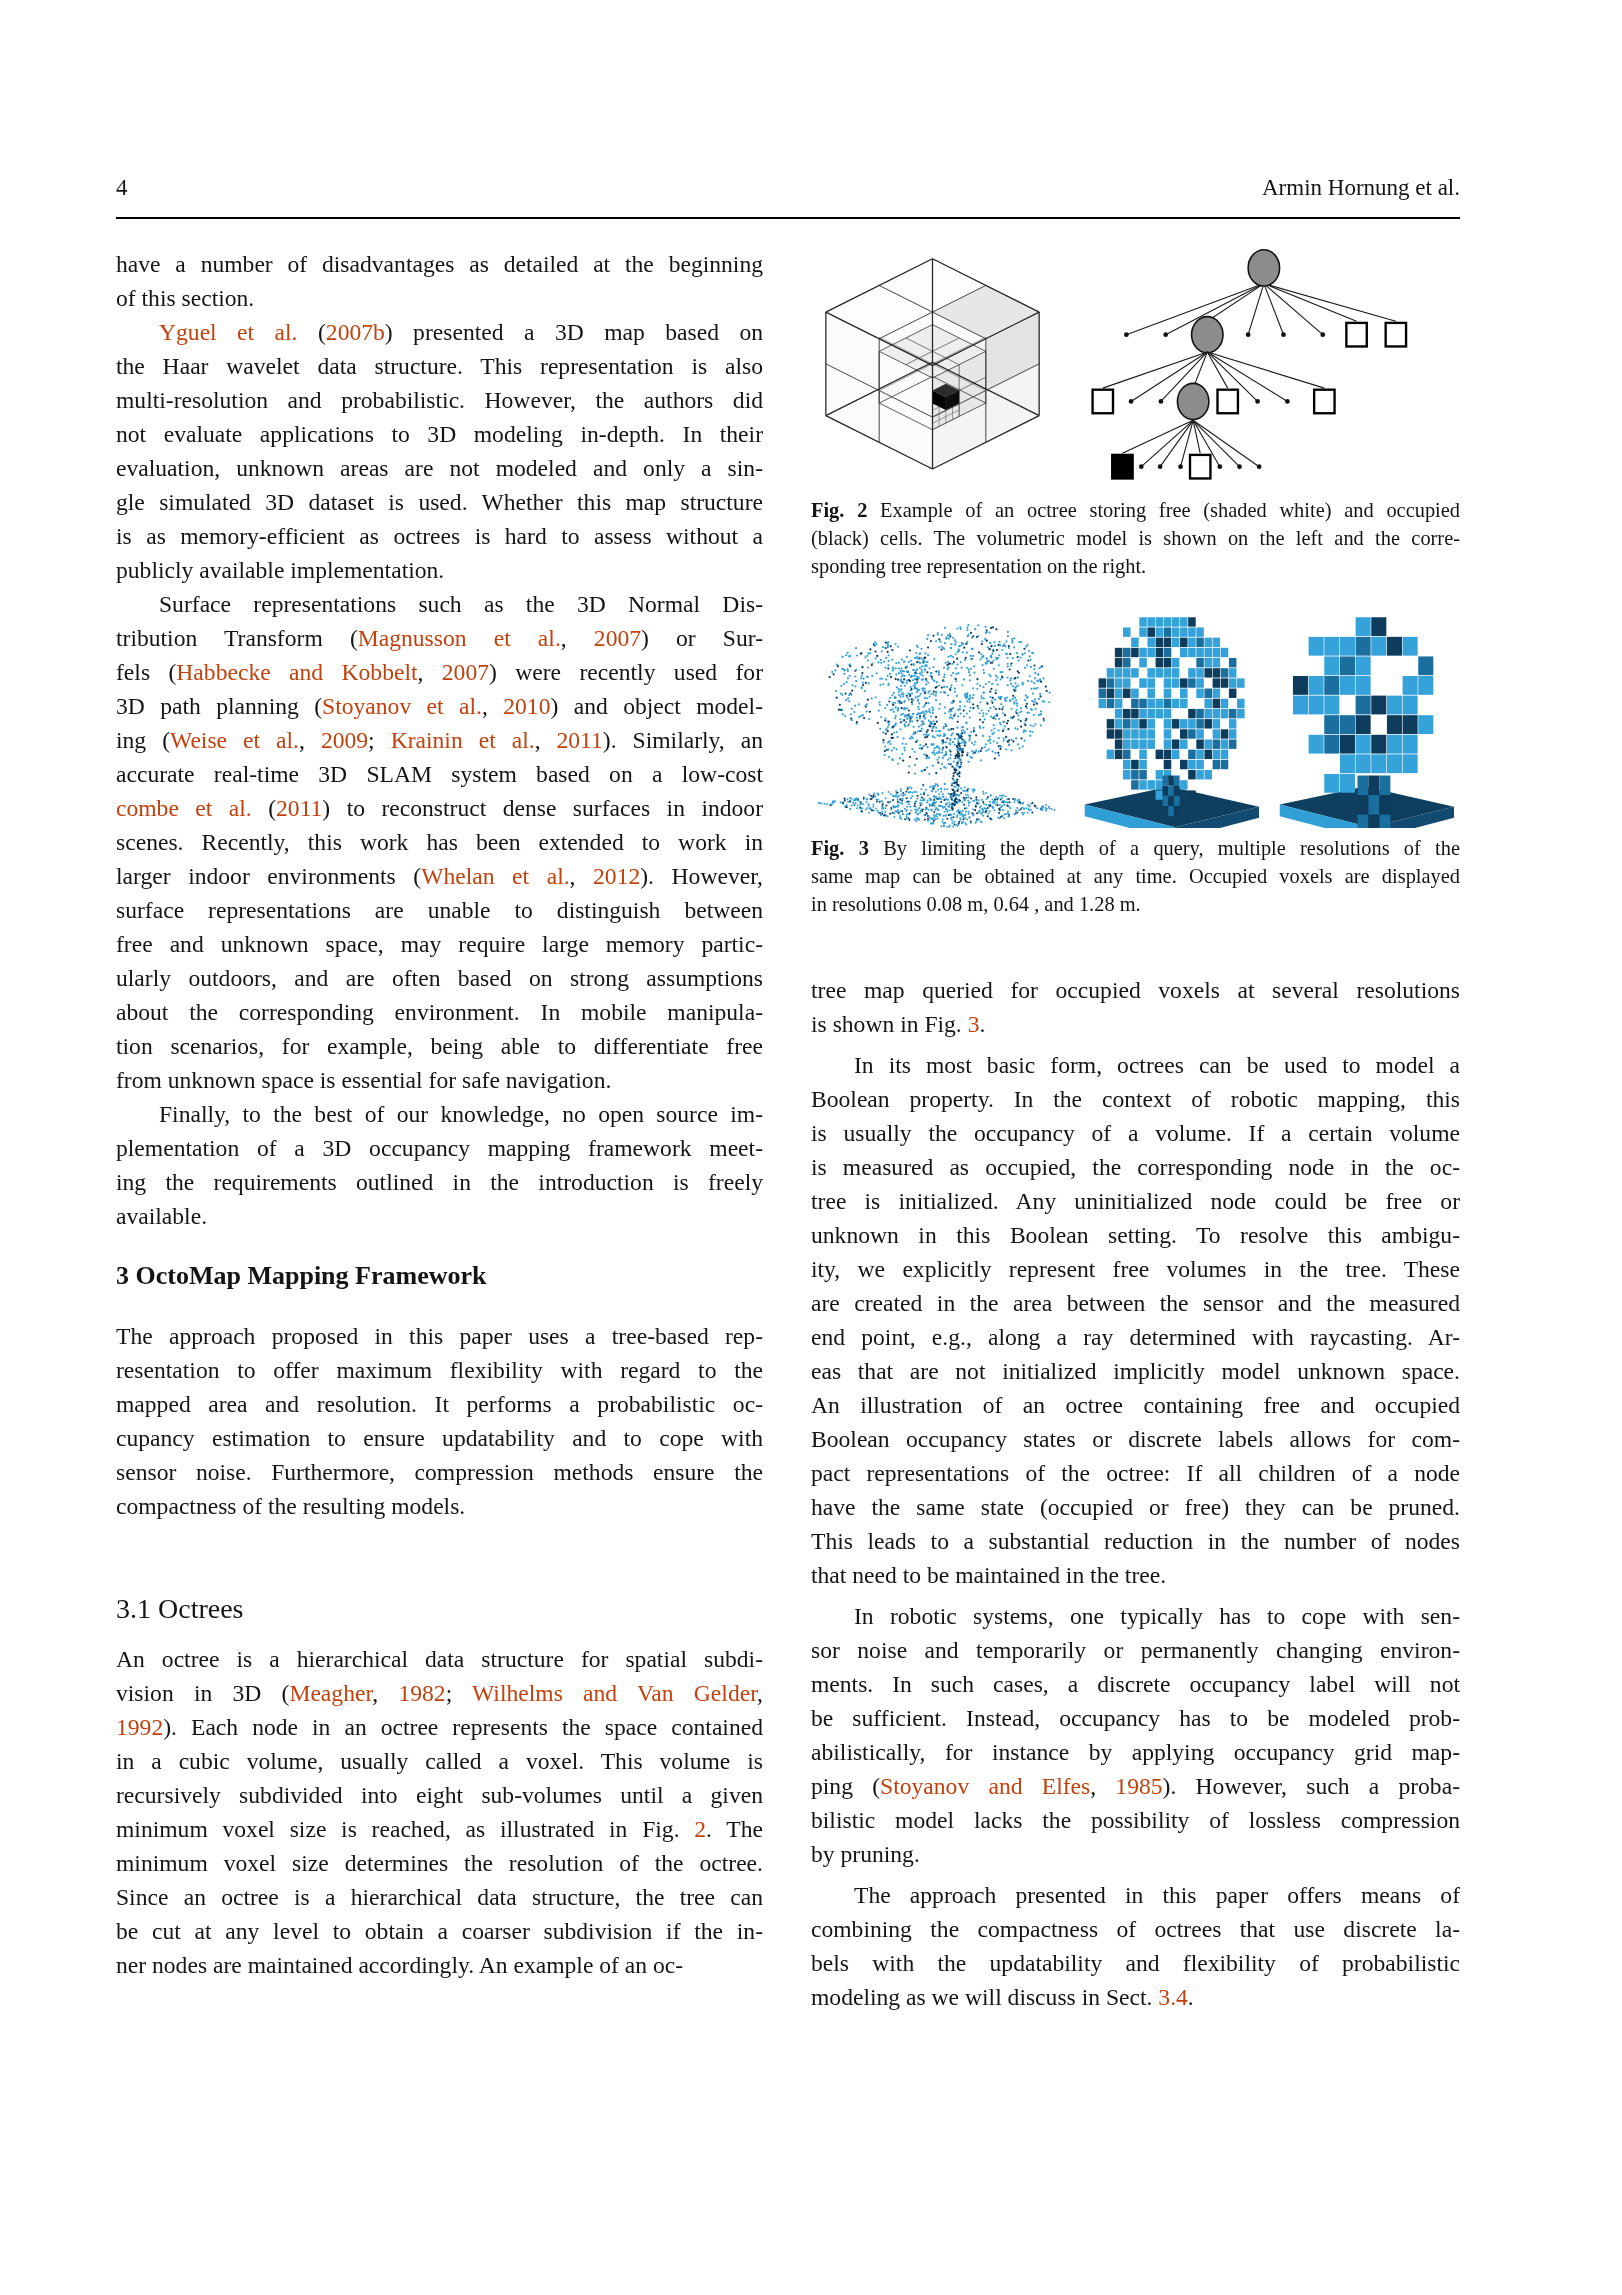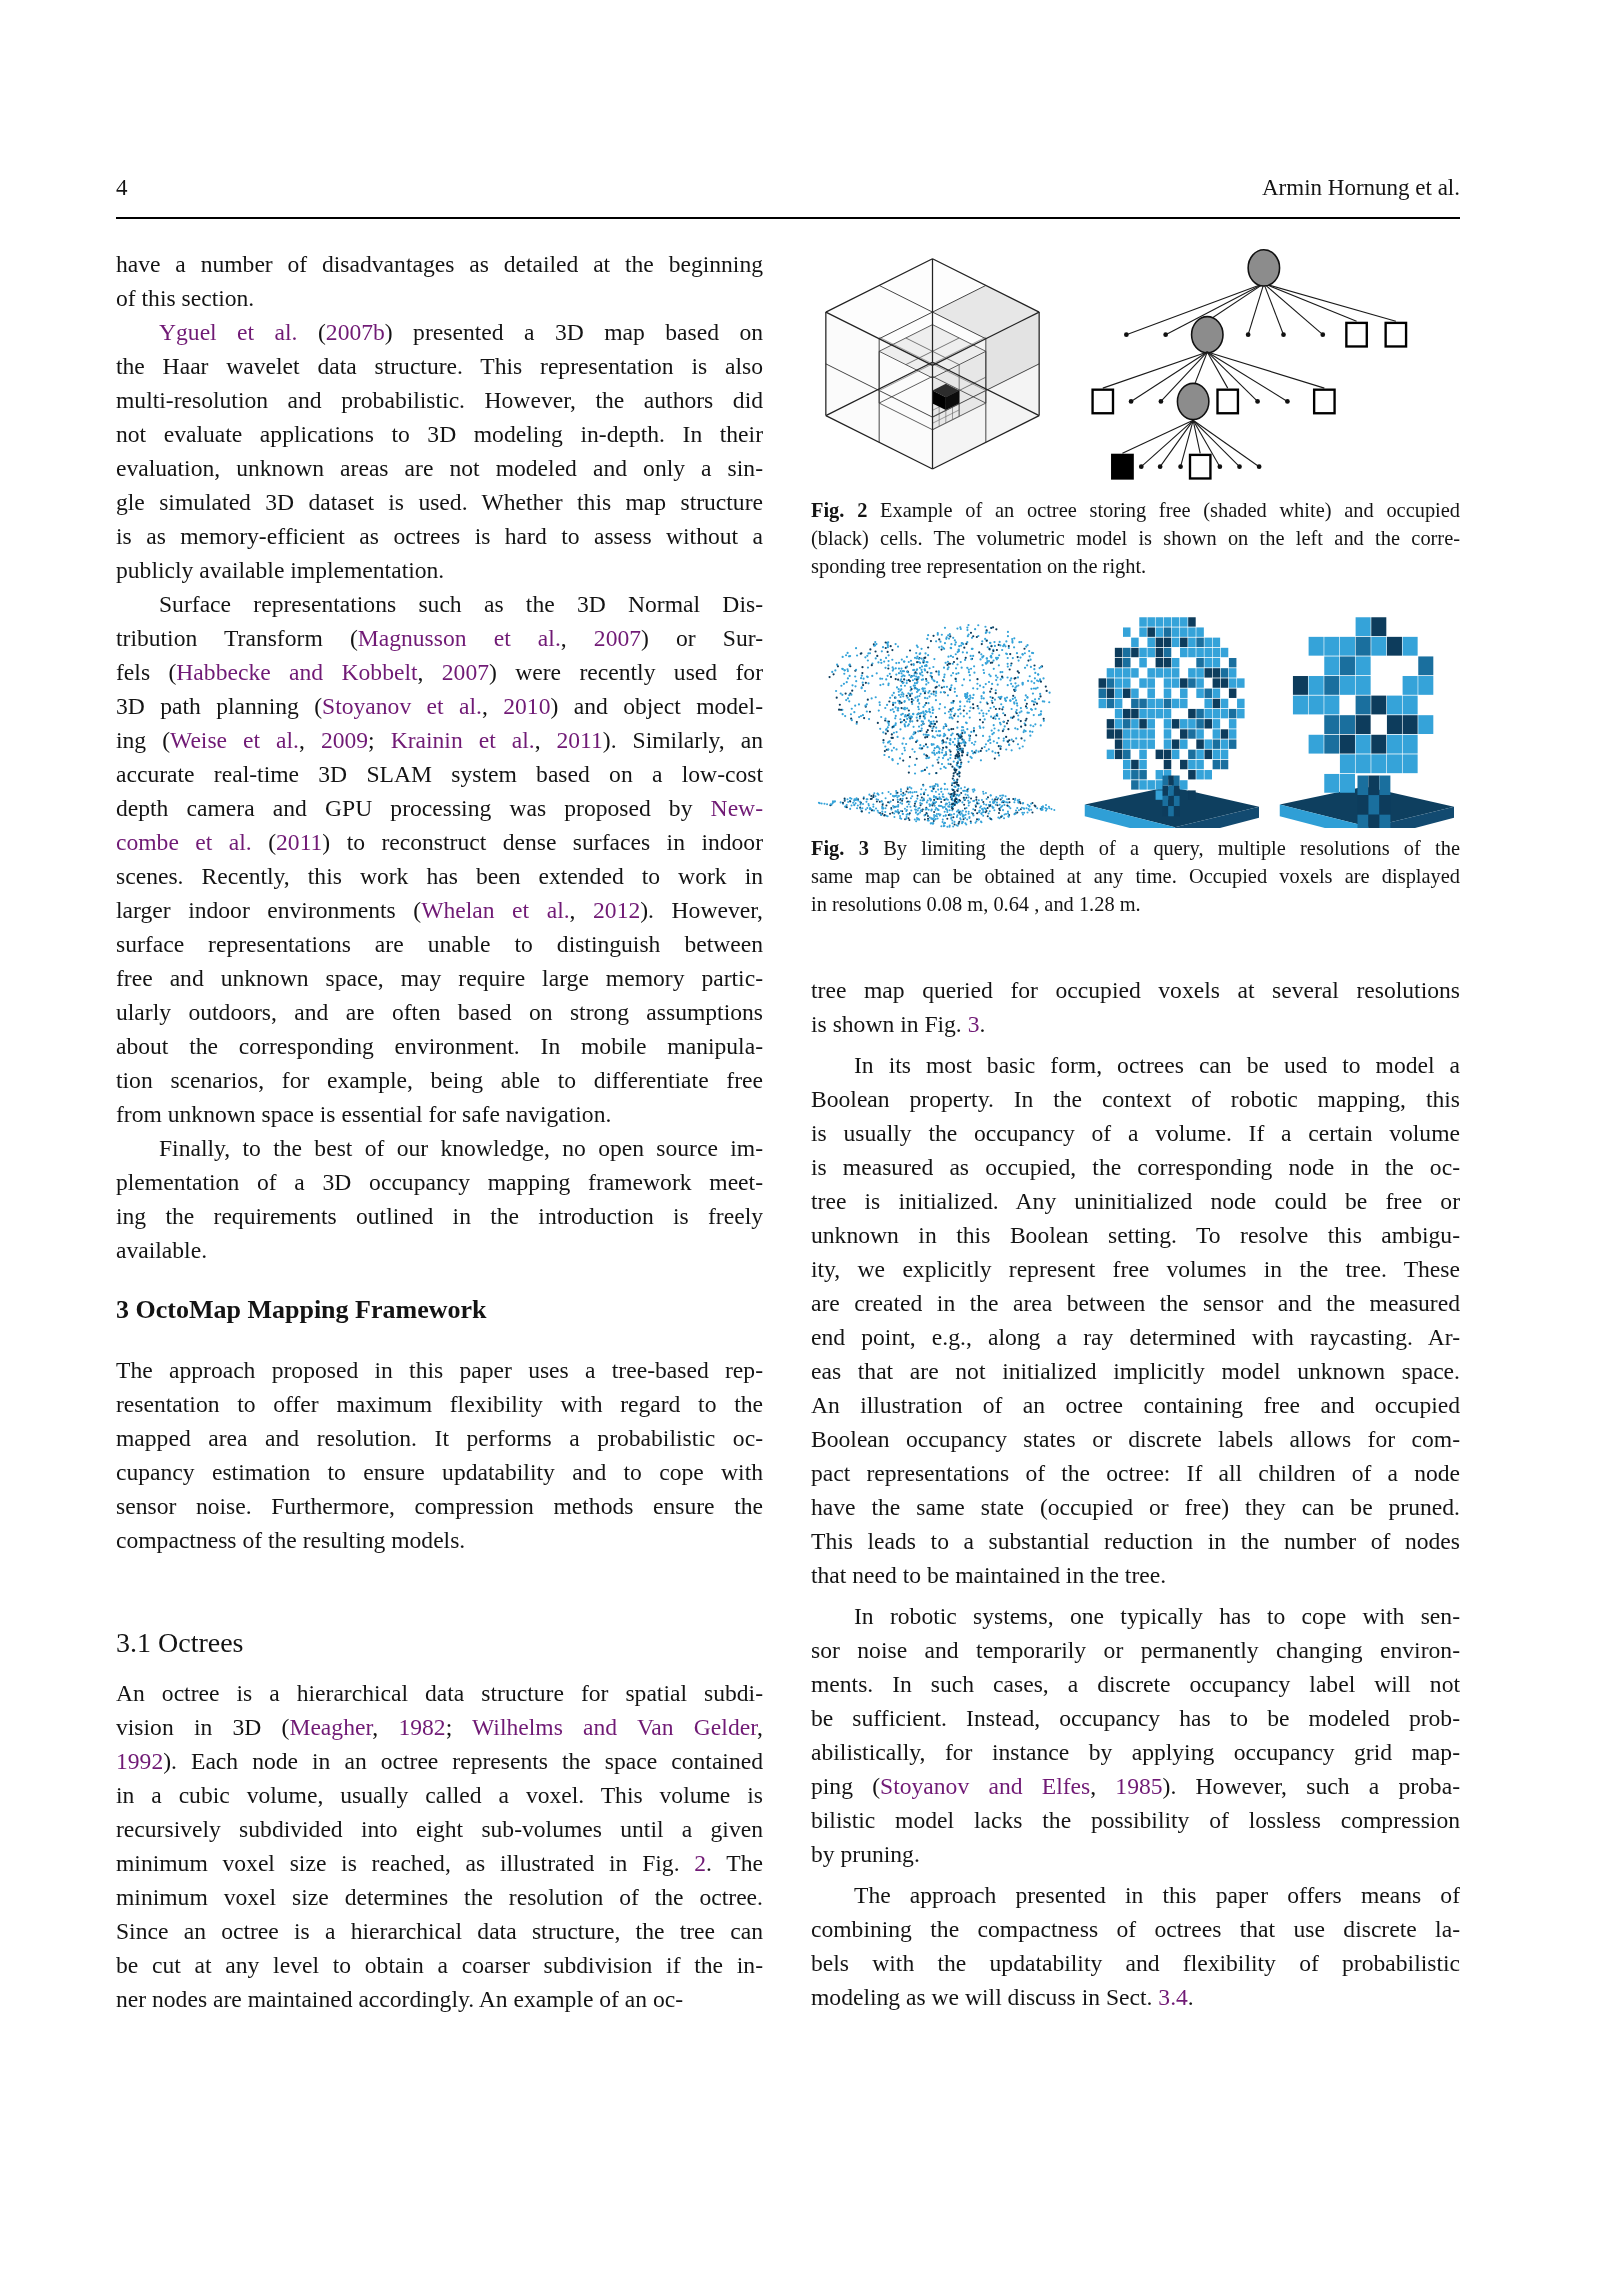--- a/index.html
+++ b/index.html
@@ -21,7 +21,7 @@
   .para.indent .tline:first-child{text-indent:43px;}
   .col-right .para{margin-top:7px;}
   .col-right .para:first-of-type{margin-top:0;}
-  .link{color:#701a75;}
+  .link{color:#c2410c;}
   .b{font-weight:bold;}
   .sec-heading{font-size:26px;font-weight:bold;line-height:39px;margin-top:23px;margin-bottom:23.6px;}
   .sub-heading{font-size:28px;line-height:35px;margin-top:68px;margin-bottom:16px;}

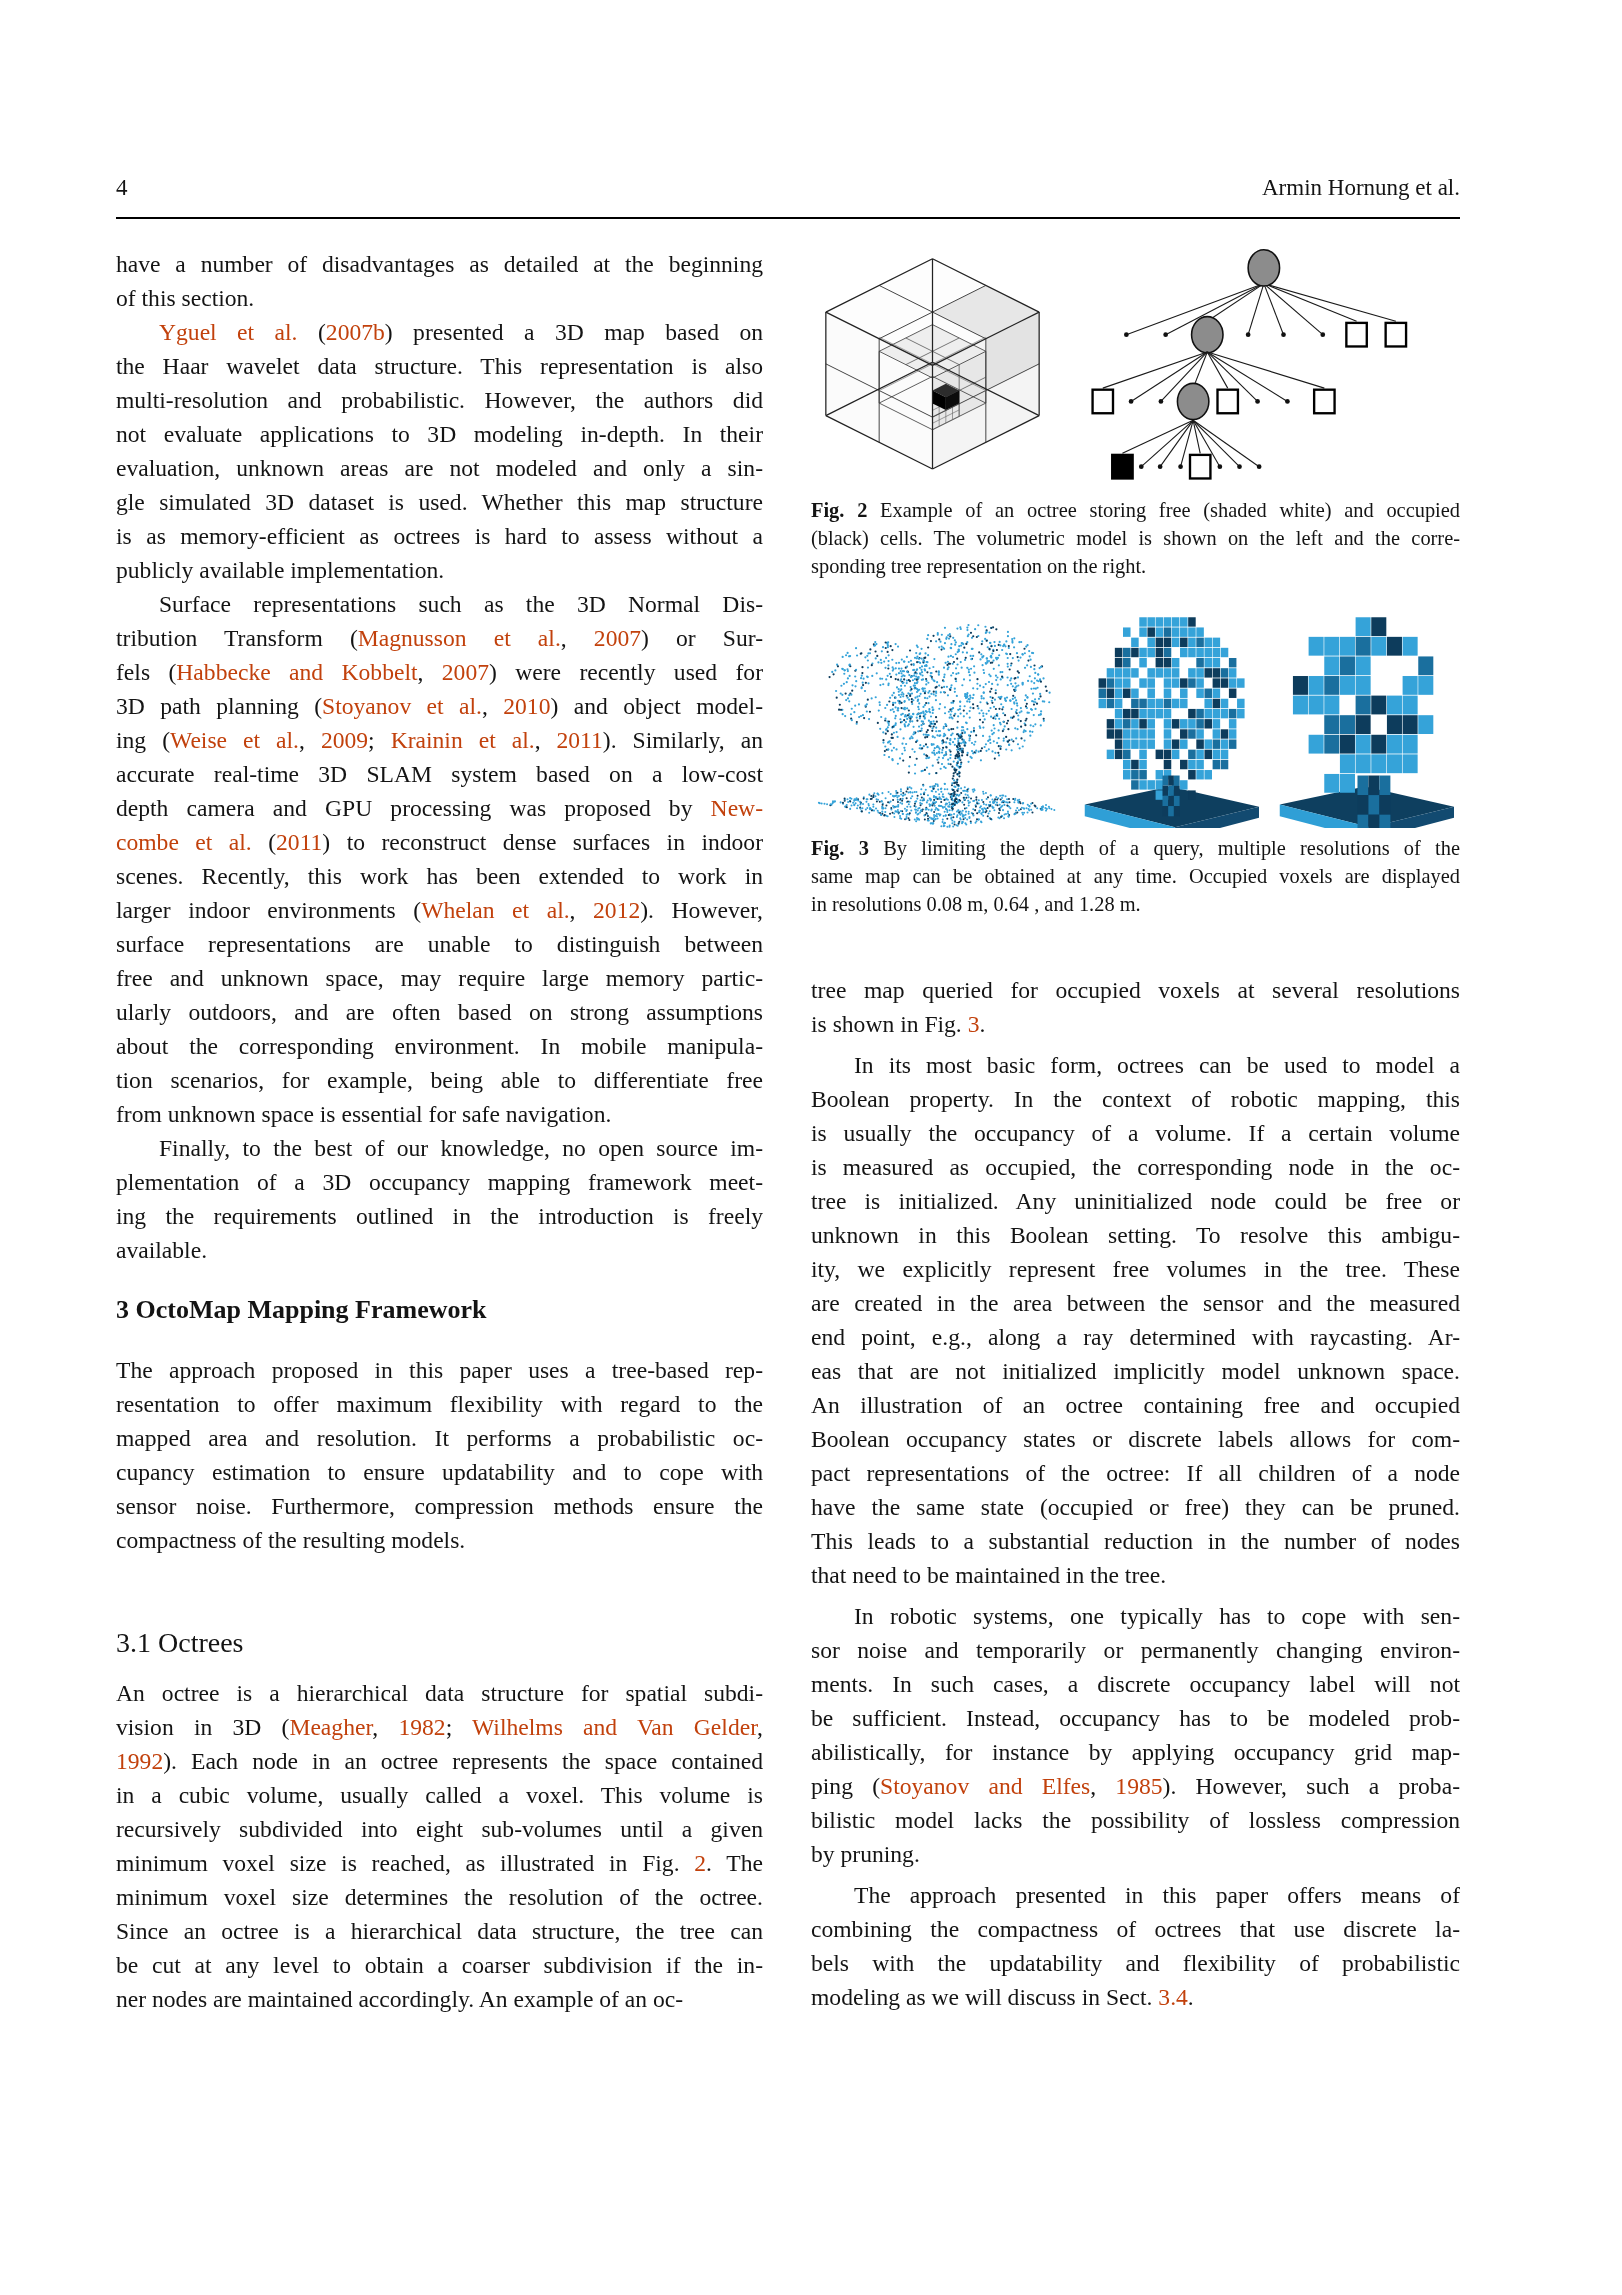--- a/index.html
+++ b/index.html
@@ -70,7 +70,6 @@
           <div class="tline"><span>3D path planning (</span><span class="link">Stoyanov et al.</span><span>, </span><span class="link">2010</span><span>) and object model-</span></div>
           <div class="tline"><span>ing (</span><span class="link">Weise et al.</span><span>, </span><span class="link">2009</span><span>; </span><span class="link">Krainin et al.</span><span>, </span><span class="link">2011</span><span>). Similarly, an</span></div>
           <div class="tline"><span>accurate real-time 3D SLAM system based on a low-cost</span></div>
-          <div class="tline"><span>depth camera and GPU processing was proposed by </span><span class="link">New-</span></div>
           <div class="tline"><span class="link">combe et al.</span><span> (</span><span class="link">2011</span><span>) to reconstruct dense surfaces in indoor</span></div>
           <div class="tline"><span>scenes. Recently, this work has been extended to work in</span></div>
           <div class="tline"><span>larger indoor environments (</span><span class="link">Whelan et al.</span><span>, </span><span class="link">2012</span><span>). However,</span></div>

